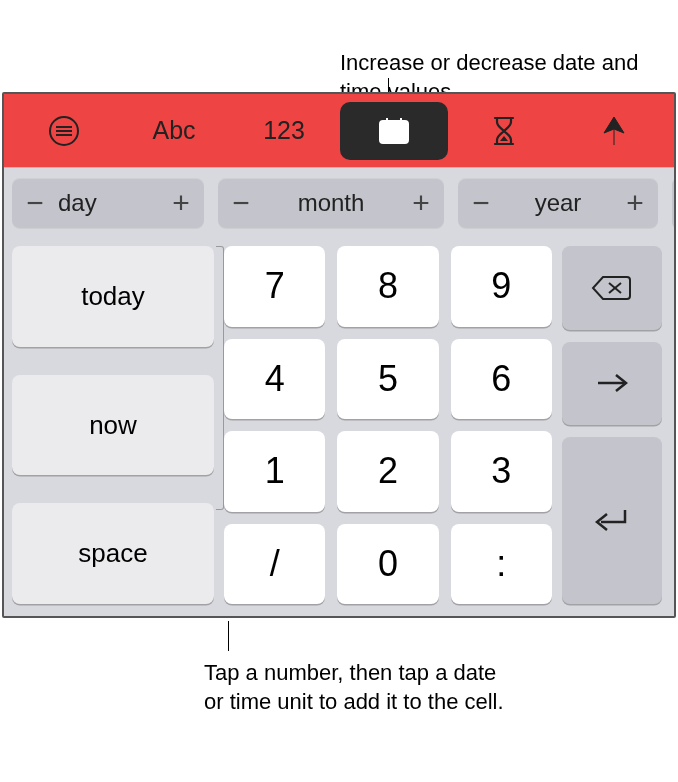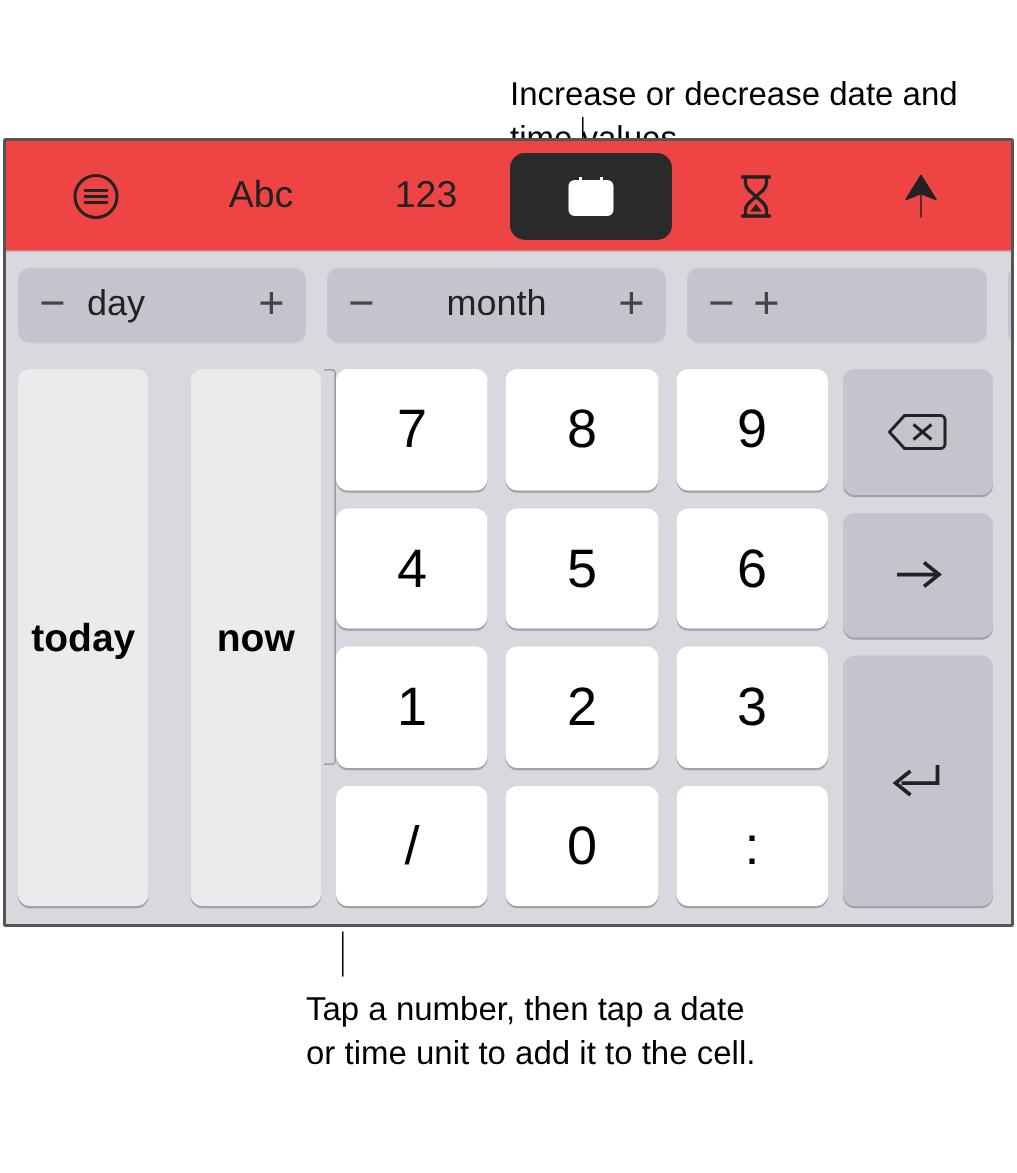--- a/index.html
+++ b/index.html
@@ -240,6 +240,7 @@
     </div>
     <div class="stepper" style="width:200px">
       <div class="stepper-btn">−</div>
+      <div class="stepper-label" style="flex:1;text-align:center">year</div>
       <div class="stepper-btn">+</div>
     </div>
     <div class="stepper" style="width:12px;padding:0"></div>

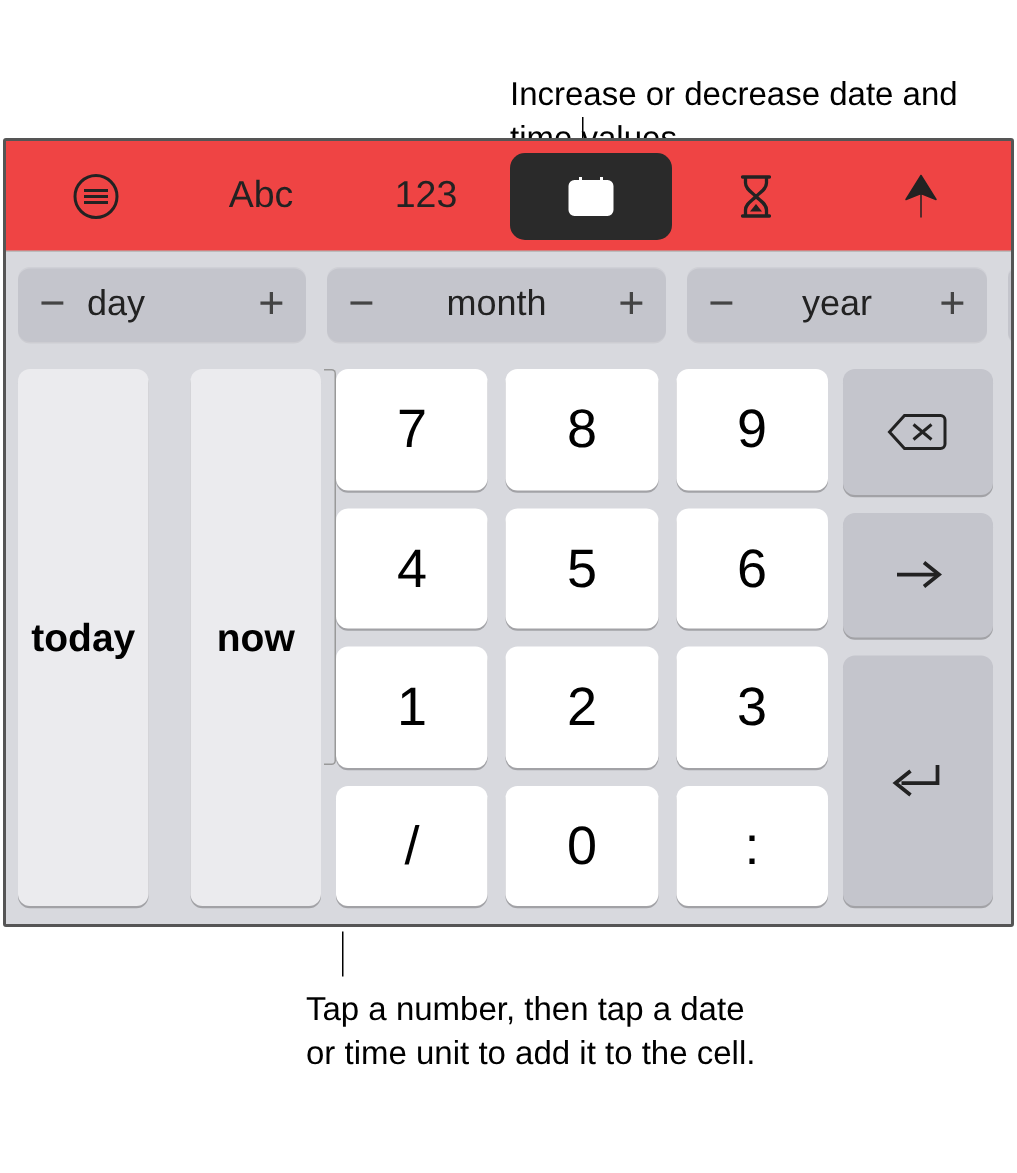--- a/index.html
+++ b/index.html
@@ -110,11 +110,10 @@
   }
   .left-col {
     display: flex;
-    flex-direction: row;
+    flex-direction: column;
     gap: 28px;
     width: 202px;
     position: relative;
-    font-weight: bold;
   }
   .bracket-top {
     position: absolute;

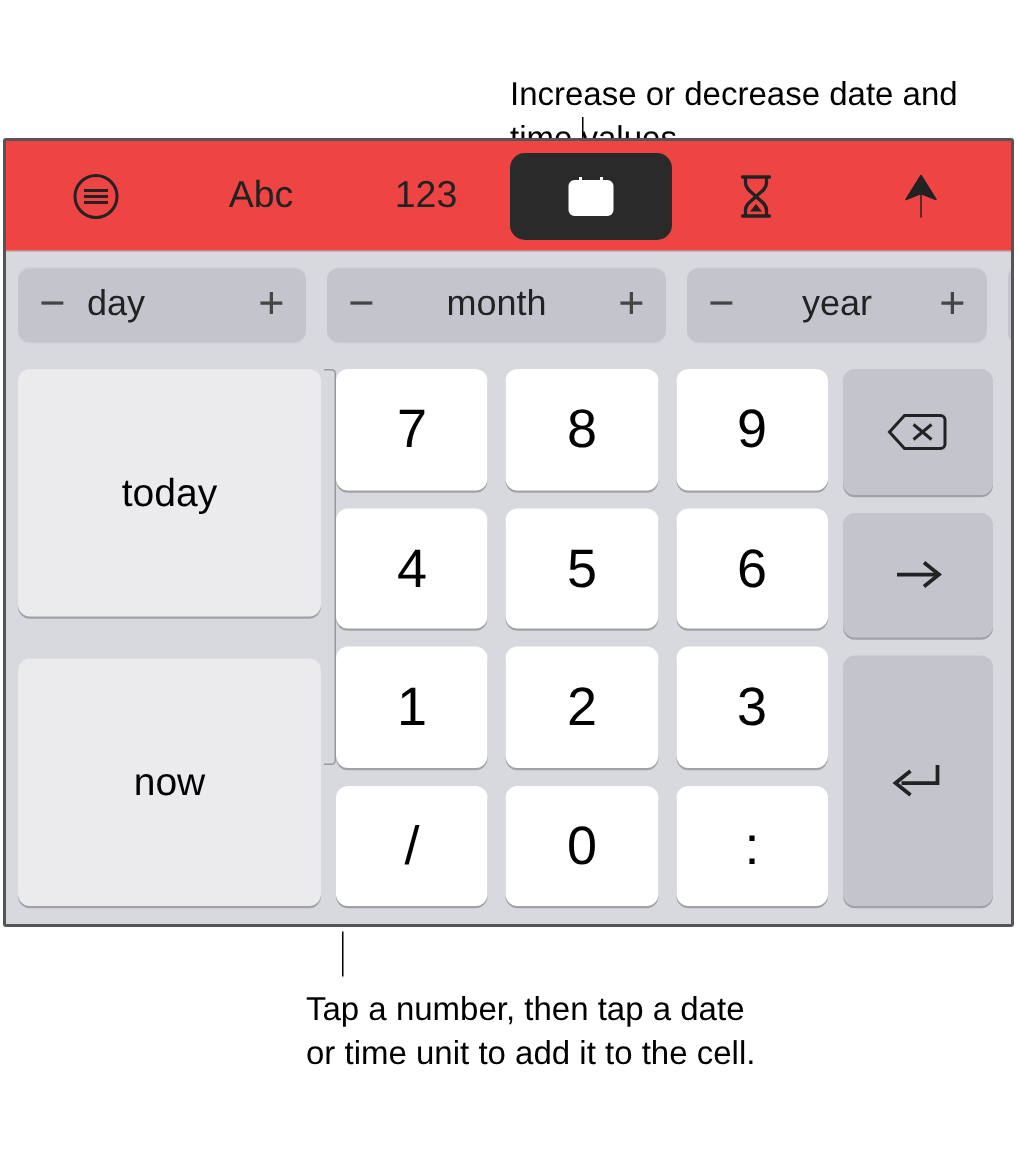--- a/index.html
+++ b/index.html
@@ -254,6 +254,9 @@
         </div>
       <div class="left-key">
           <span>now</span>
+        </div>
+      <div class="left-key">
+          <span>space</span>
         </div>
     </div>
 

